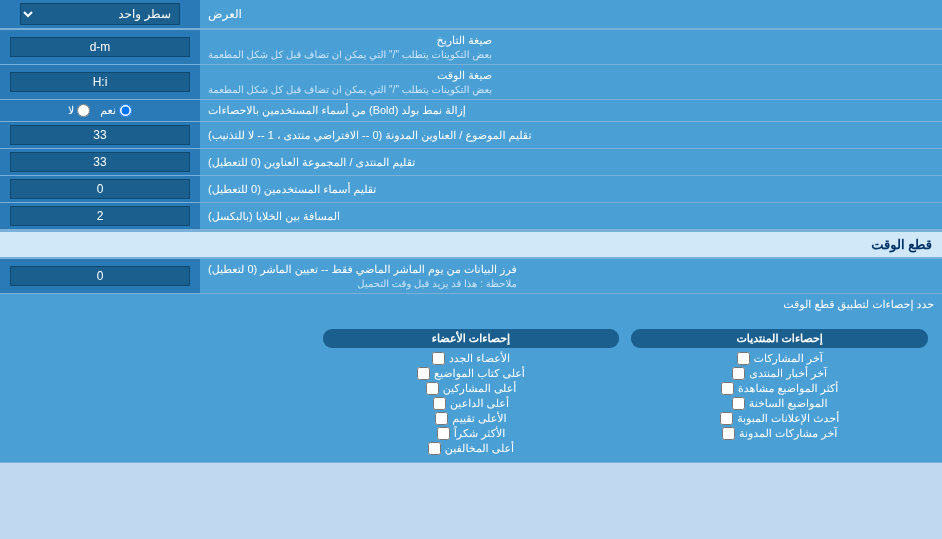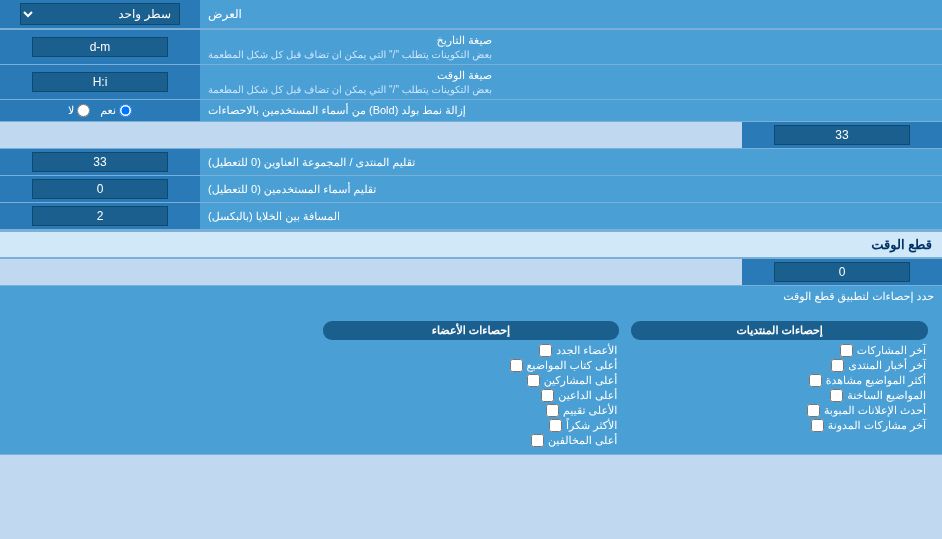--- a/index.html
+++ b/index.html
@@ -57,7 +57,7 @@
       border: 1px solid #0d4a72;
       color: #fff;
       padding: 2px 6px;
-      width: 136px;
+      width: 180px;
       text-align: center;
       font-size: 12px;
       direction: ltr;

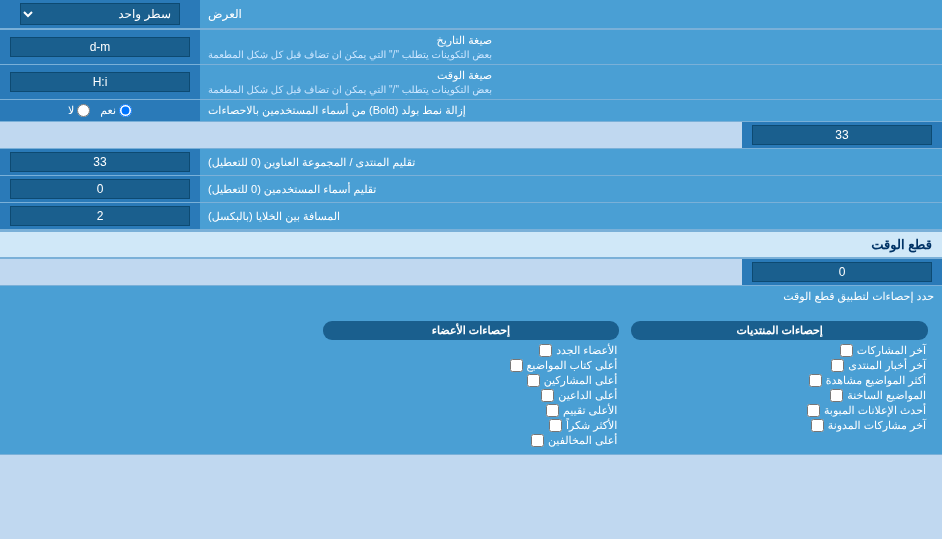--- a/index.html
+++ b/index.html
@@ -245,6 +245,9 @@
   </div>
 
   <div class="row">
+    <div class="label-cell">
+      <span>تقليم الموضوع / العناوين المدونة (0 -- الافتراضي منتدى ، 1 -- لا للتذنيب)</span>
+    </div>
     <div class="input-cell">
       <input type="text" value="33" style="">
     </div>

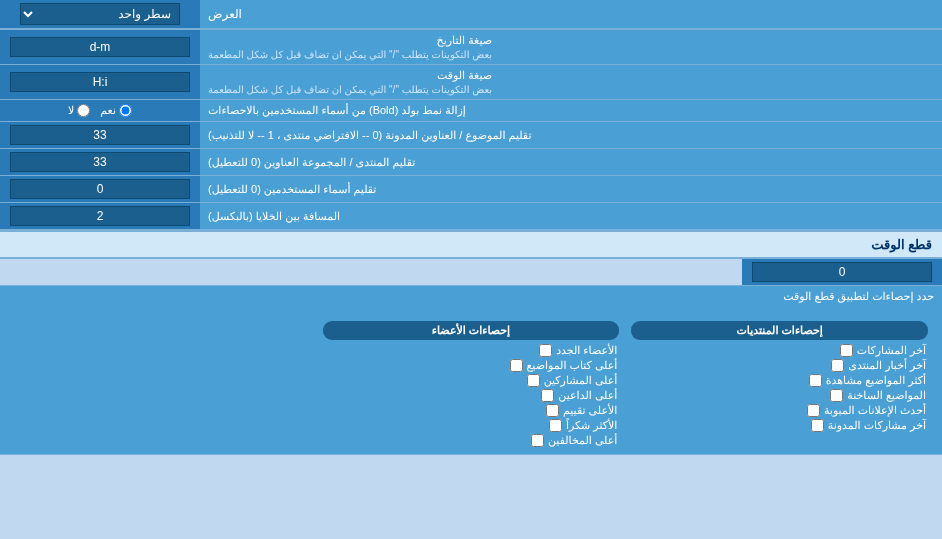--- a/index.html
+++ b/index.html
@@ -285,6 +285,12 @@
   </div>
 
   <div class="row">
+    <div class="label-cell">
+      <div>
+        <span>فرز البيانات من يوم الماشر الماضي فقط -- تعيين الماشر (0 لتعطيل)</span>
+        <span class="sub-text">ملاحظة : هذا قد يزيد قبل وقت التحميل</span>
+      </div>
+    </div>
     <div class="input-cell">
       <input type="text" value="0" style="">
     </div>

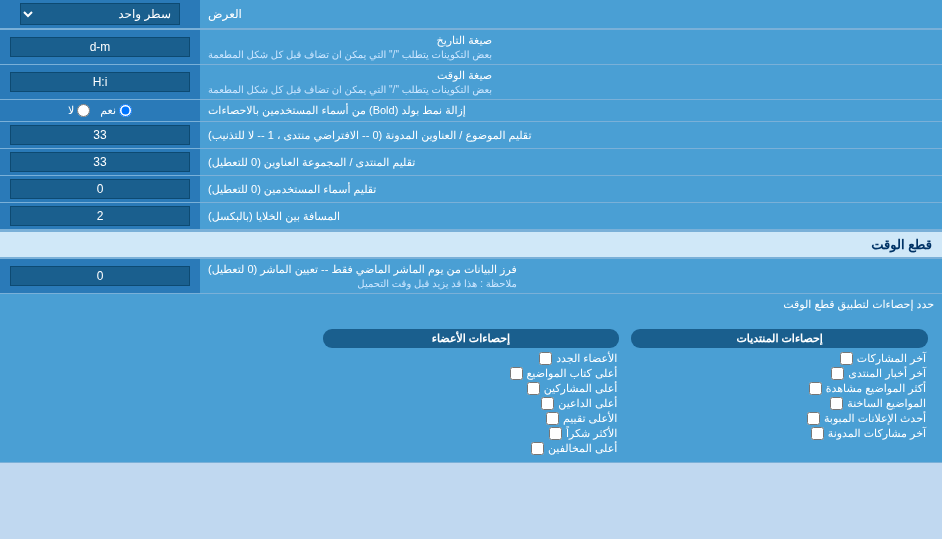--- a/index.html
+++ b/index.html
@@ -176,7 +176,7 @@
     .checkbox-item {
       display: flex;
       align-items: center;
-      justify-content: flex-start;
+      justify-content: center;
       gap: 4px;
       color: #fff;
       font-size: 11px;

